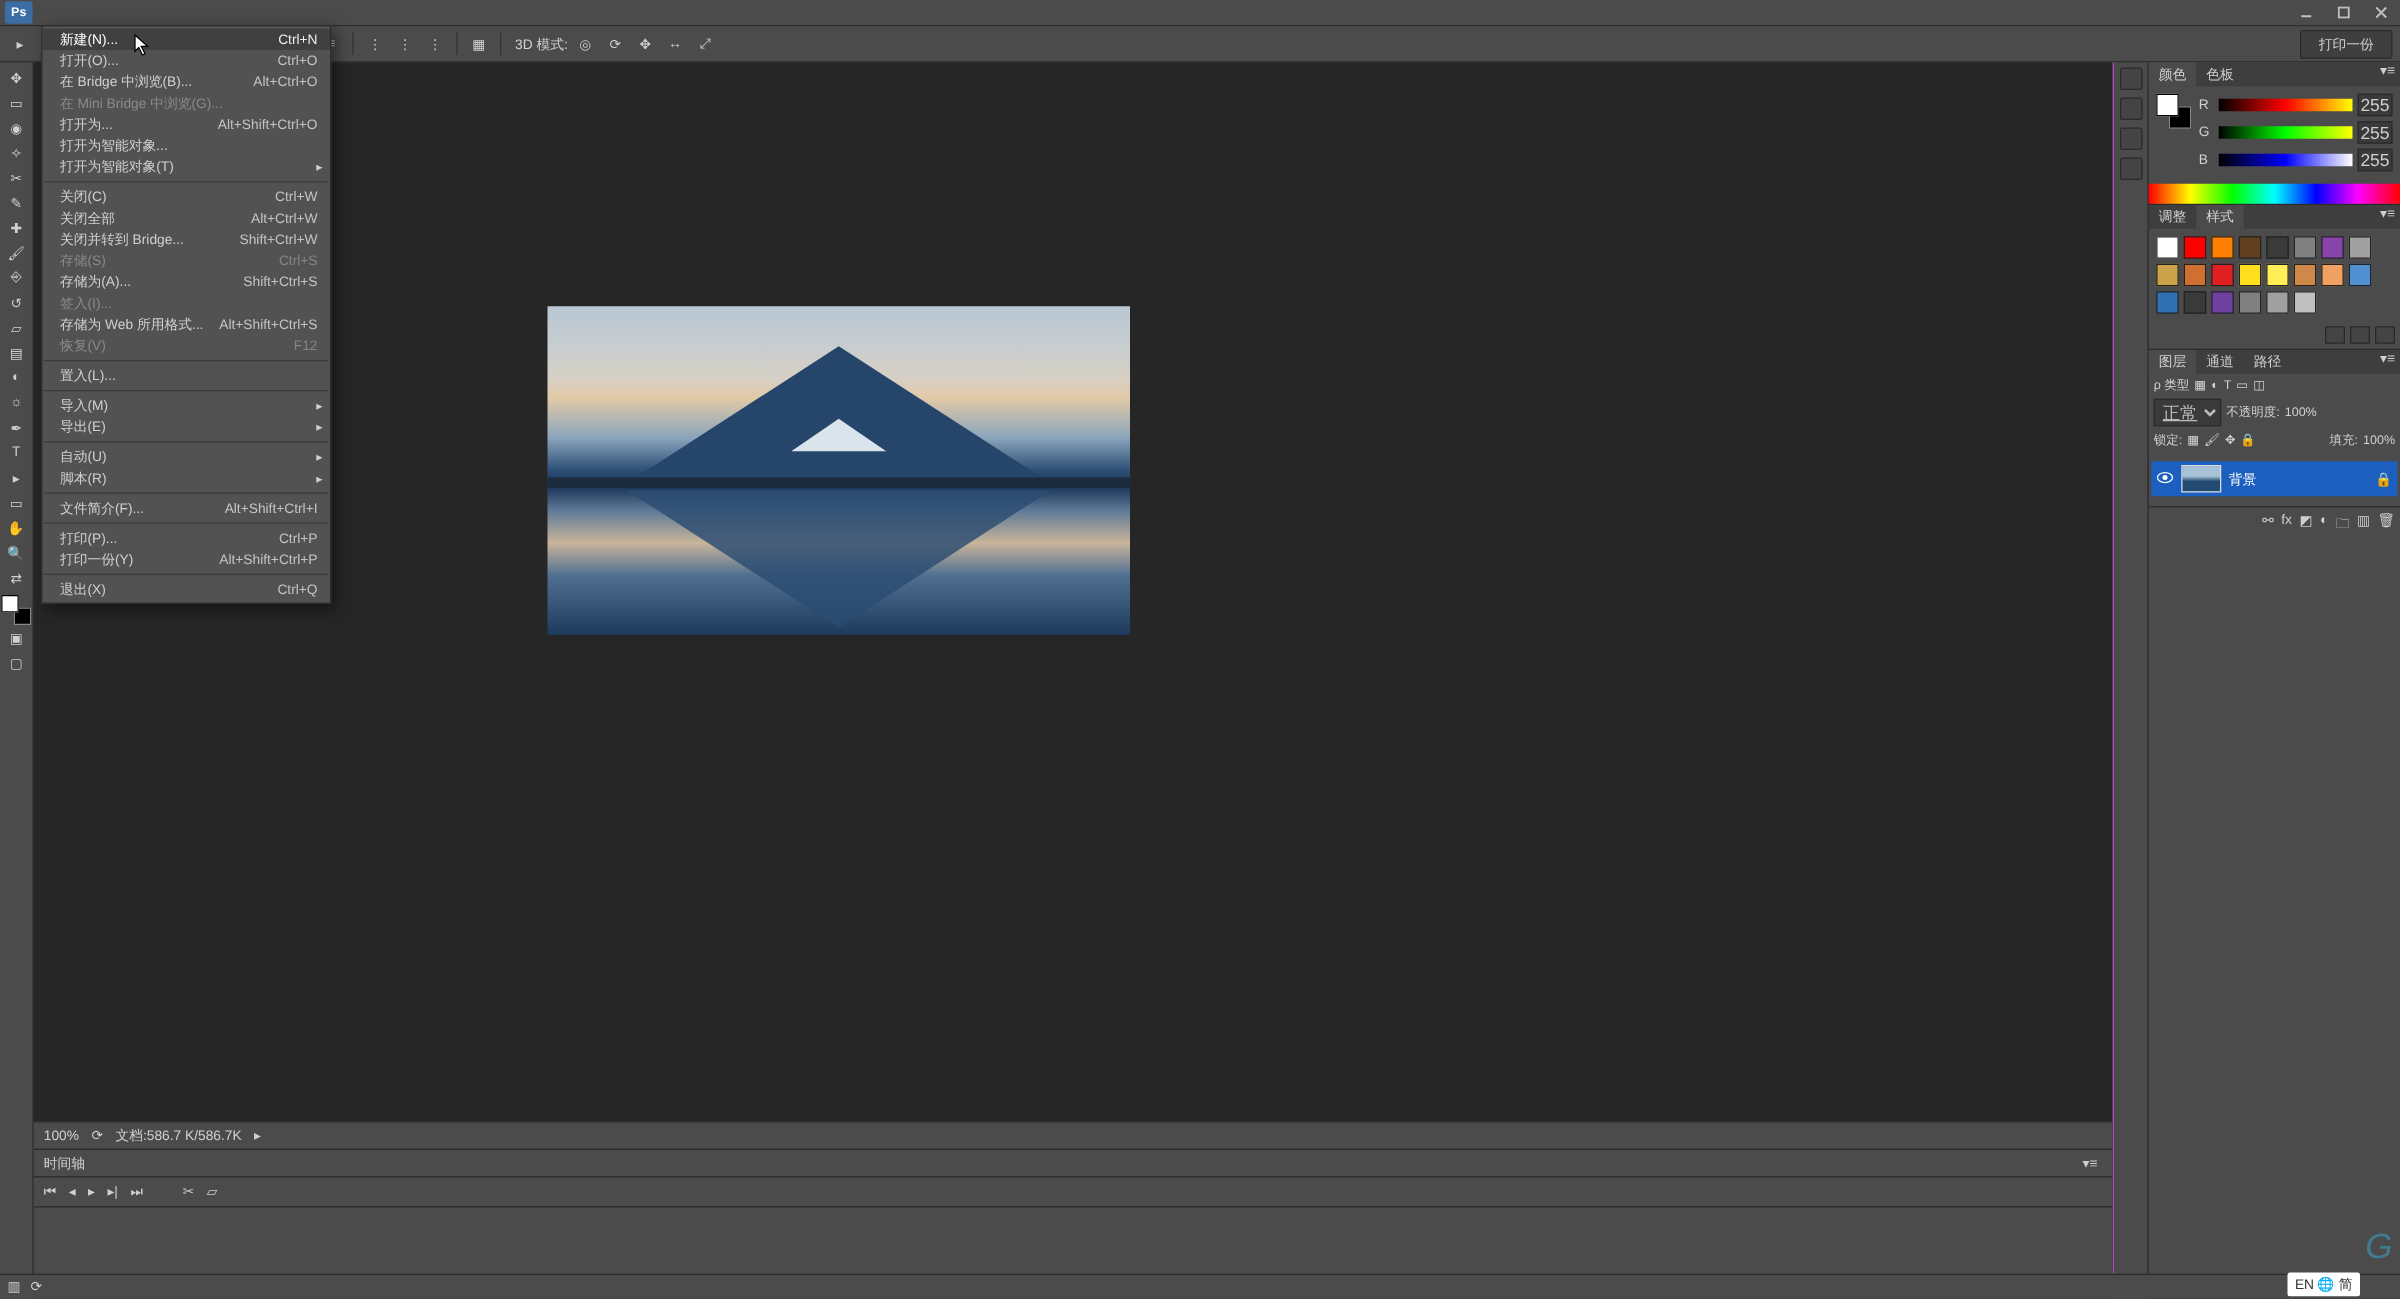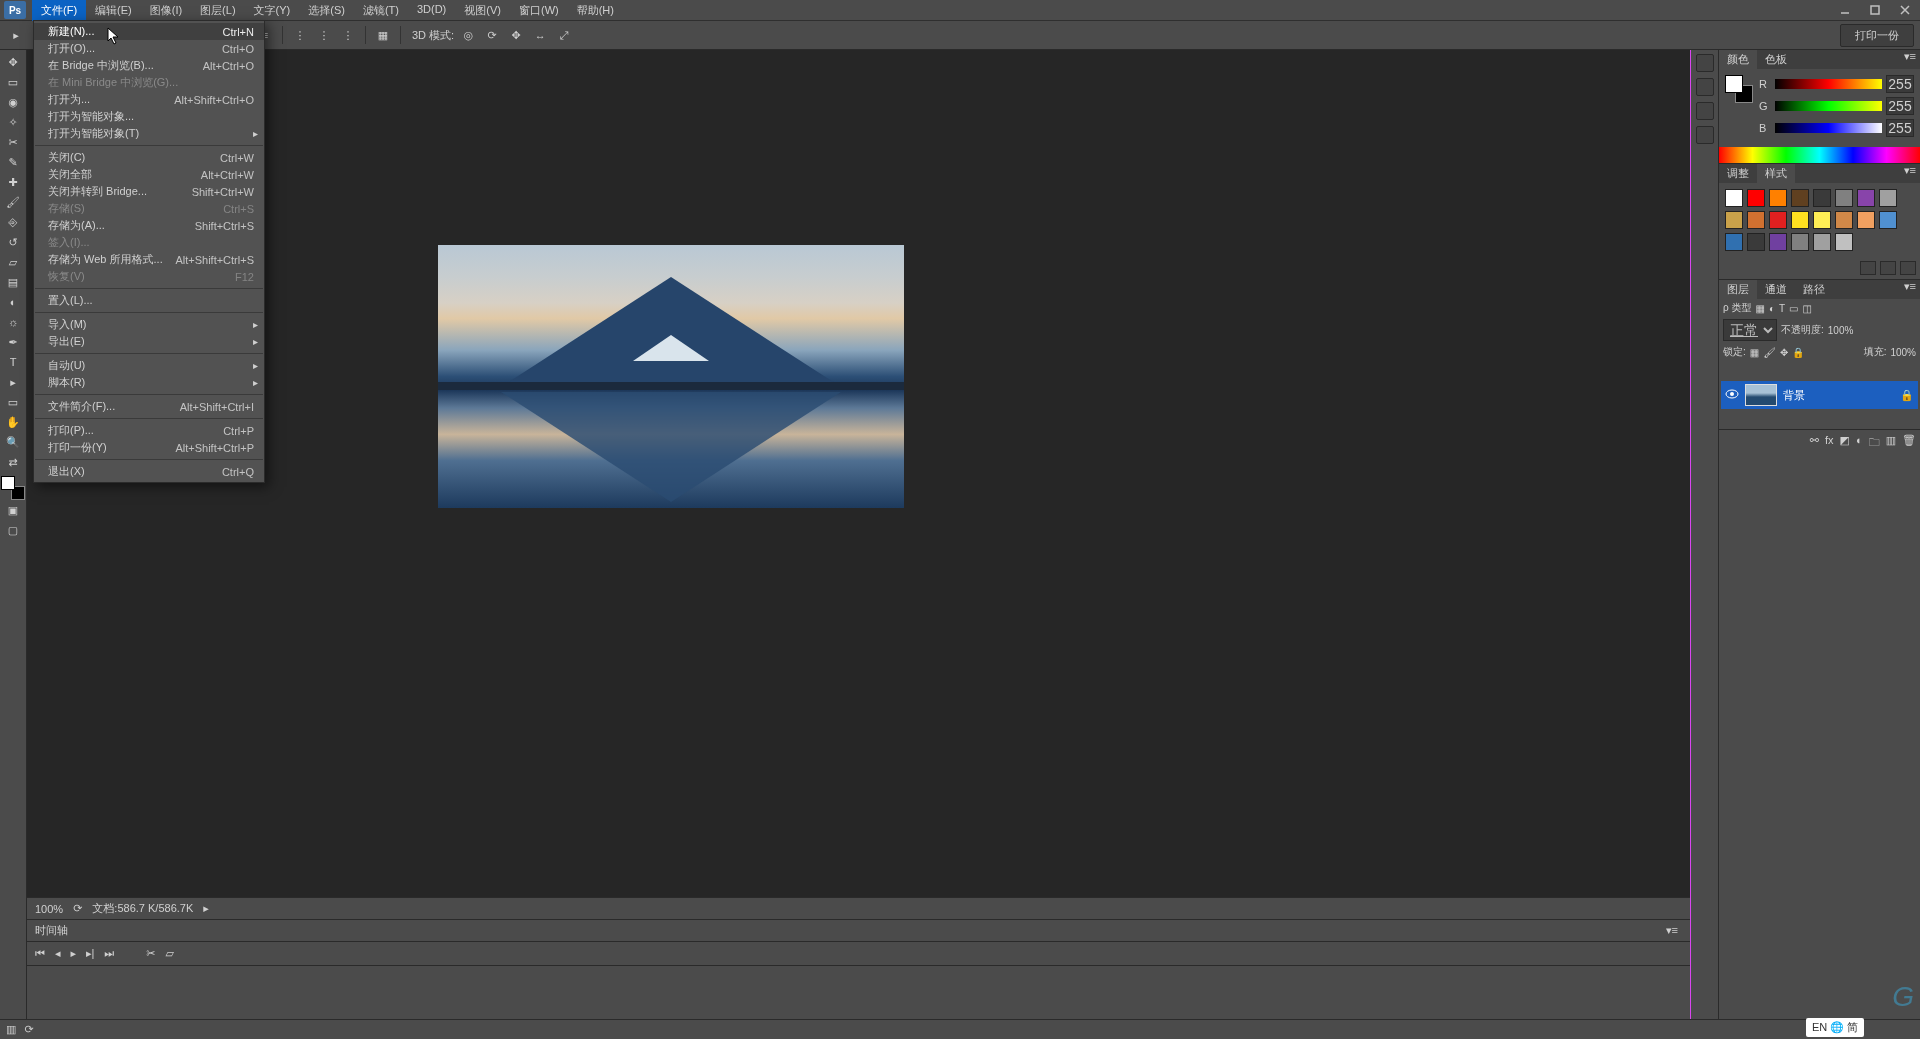--- a/index.html
+++ b/index.html
@@ -107,19 +107,6 @@
 
 <div class="menubar">
   <div class="ps-logo">Ps</div>
-  <div id="menubar-items" style="display: flex;">
-      <div class="menubar-item open">文件(F)</div>
-      <div class="menubar-item">编辑(E)</div>
-      <div class="menubar-item">图像(I)</div>
-      <div class="menubar-item">图层(L)</div>
-      <div class="menubar-item">文字(Y)</div>
-      <div class="menubar-item">选择(S)</div>
-      <div class="menubar-item">滤镜(T)</div>
-      <div class="menubar-item">3D(D)</div>
-      <div class="menubar-item">视图(V)</div>
-      <div class="menubar-item">窗口(W)</div>
-      <div class="menubar-item">帮助(H)</div>
-    </div>
   <div class="window-controls">
     <div>
         <svg viewBox="0 0 10 10">

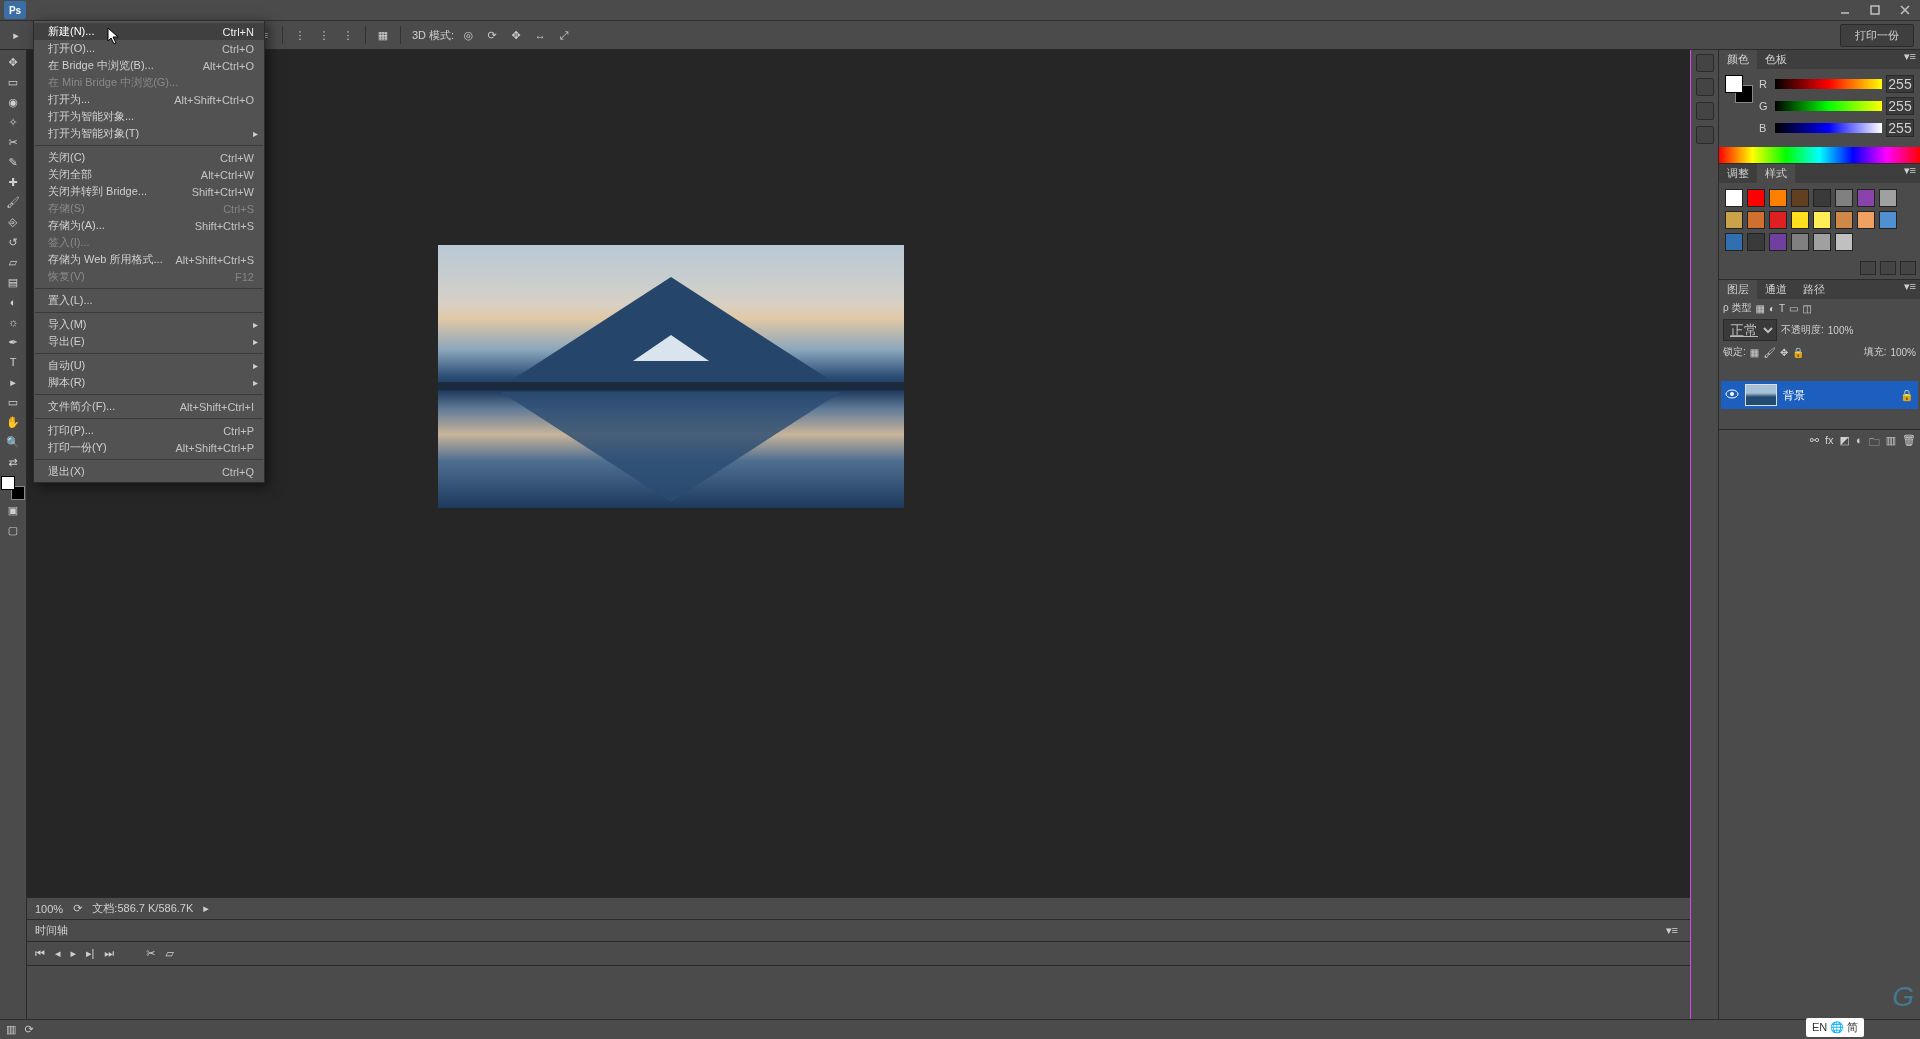--- a/index.html
+++ b/index.html
@@ -78,7 +78,7 @@
 .swatch-grid { display:flex; flex-wrap:wrap; gap:4px; padding:6px; }
 .swatch { width:18px; height:18px; border:1px solid #222; }
 .layers-body{padding:4px 0;}
-.layer-row{display:flex;align-items:center;background:#1c5fbf;padding:3px 4px;margin:16px 2px;gap:6px;color:#fff;}
+.layer-row{display:flex;align-items:center;background:#1c5fbf;padding:3px 4px;margin:4px 2px;gap:6px;color:#fff;}
 .layer-thumb{width:32px;height:22px;background:linear-gradient(#a7c1d6 40%,#234a70 60%);border:1px solid #ddd;}
 .layer-bottom{display:flex;justify-content:flex-end;gap:6px;padding:4px;border-top:1px solid #2a2a2a;}
 

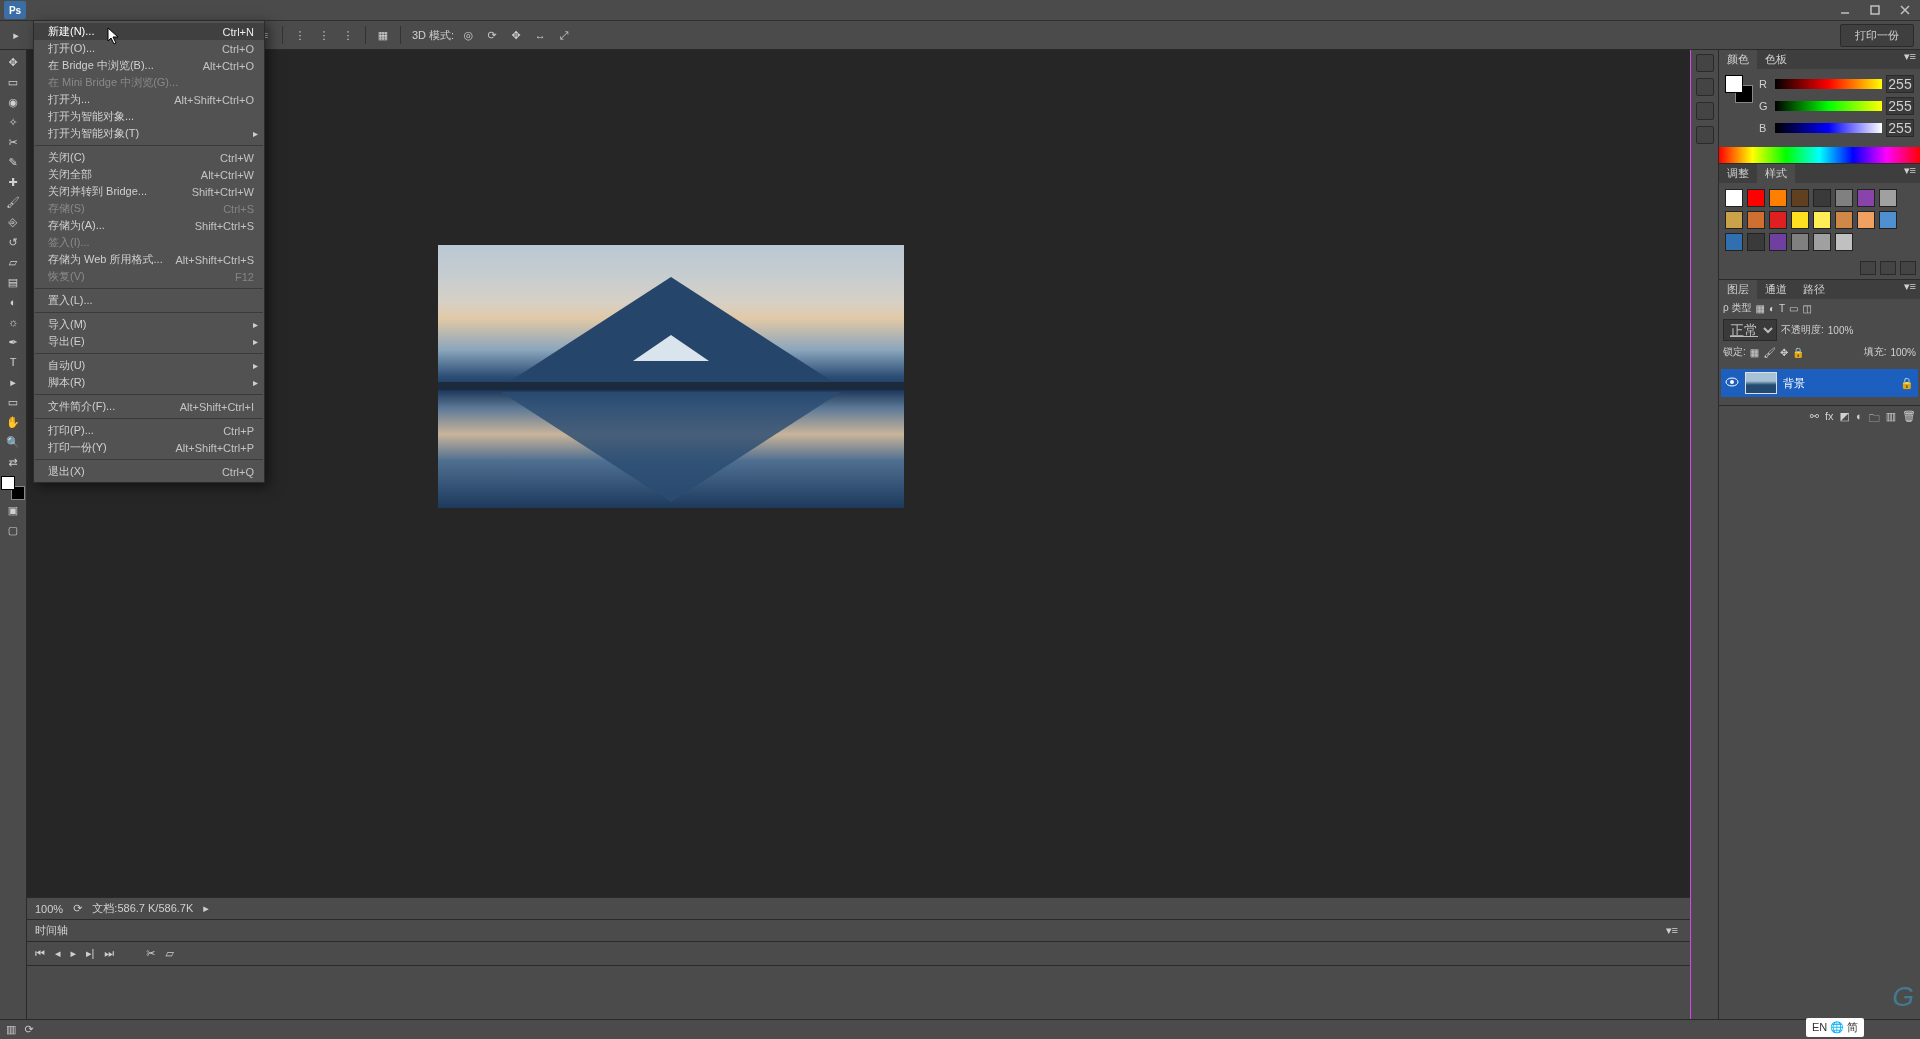--- a/index.html
+++ b/index.html
@@ -51,7 +51,7 @@
 .timeline-body { flex:1; background:#3a3a3a; display:flex; align-items:center; justify-content:center; }
 .create-vt-btn { background:#4b4b4b;border:1px solid #2a2a2a; padding:3px 10px;border-radius:2px; display:flex;align-items:center;gap:6px;}
 .bottombar { position:absolute; left:0; right:0; bottom:0; height:20px; background:#4b4b4b; border-top:1px solid #2a2a2a; display:flex; align-items:center; padding:0 6px; gap:8px; z-index:5;}
-.ime-badge { position:absolute; right:56px; bottom:2px; background:#fff; color:#333; padding:2px 6px; border-radius:2px; font-size:11px; z-index:60; }
+.ime-badge { position:absolute; right:32px; bottom:2px; background:#fff; color:#333; padding:2px 6px; border-radius:2px; font-size:11px; z-index:60; }
 .watermark { position:absolute; right:6px; bottom:26px; font-size:28px; color:#3aa9d8; opacity:.5; font-style:italic; z-index:50;}
 
 

